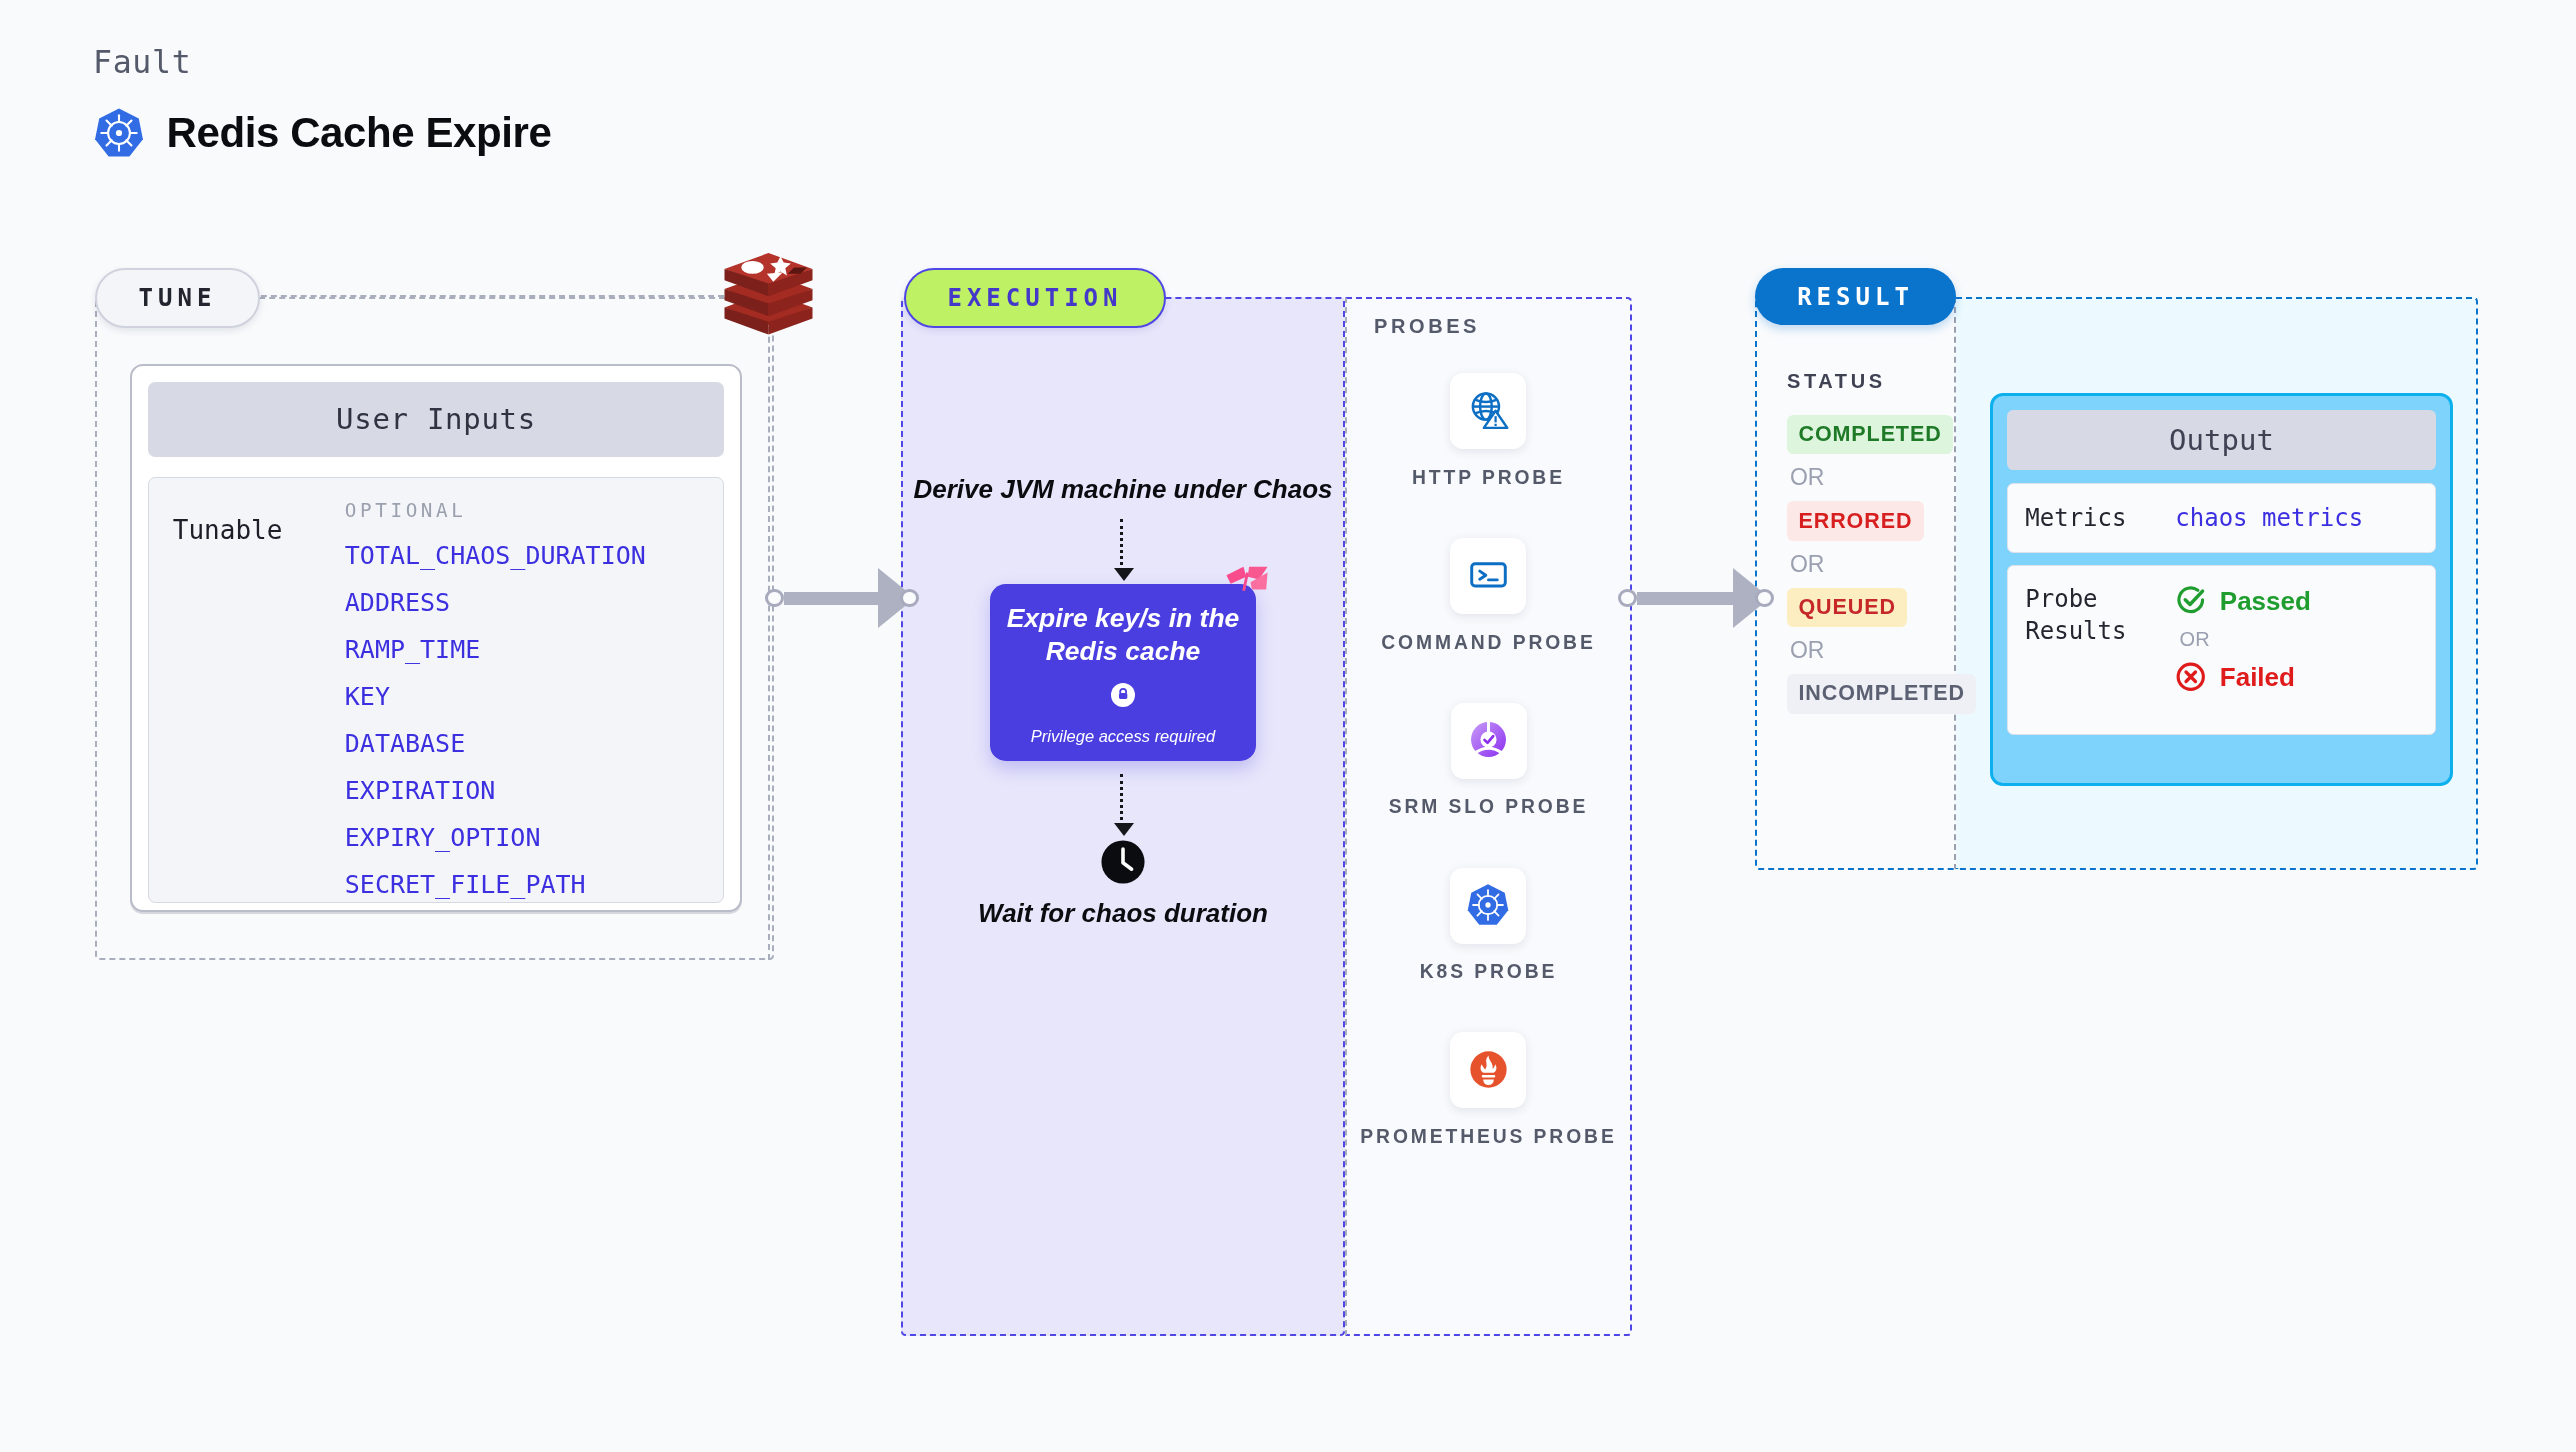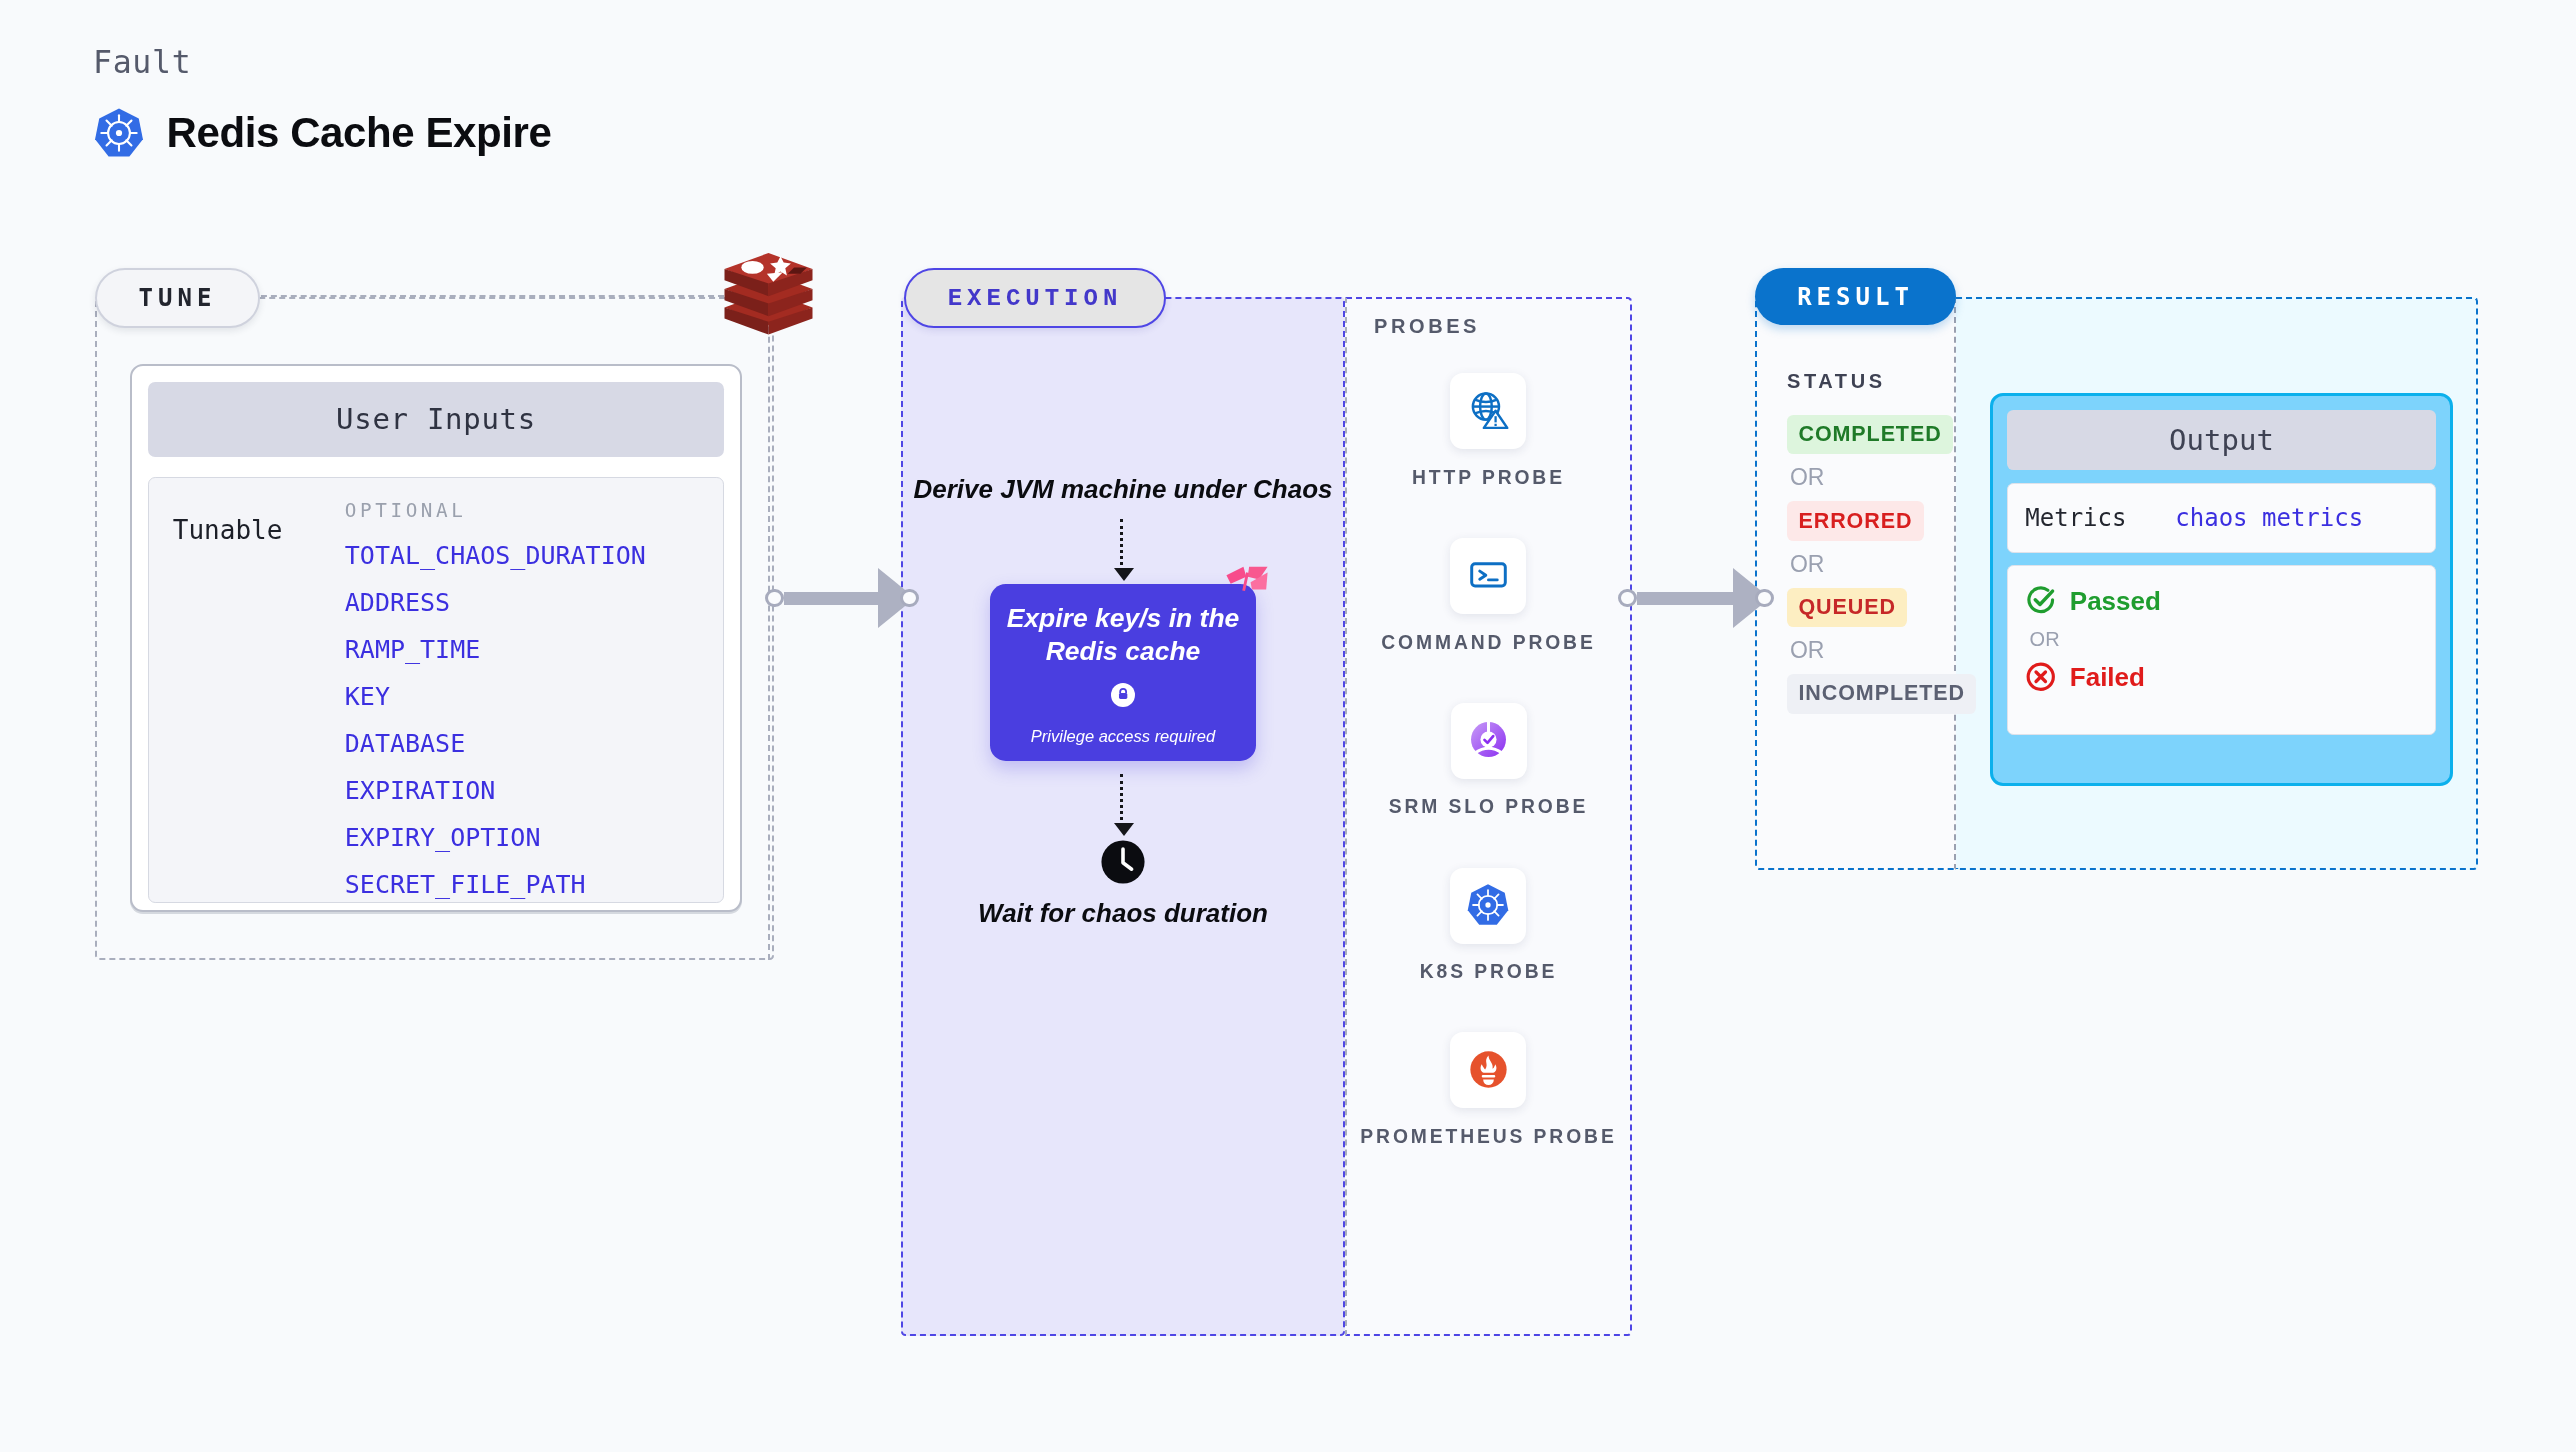--- a/index.html
+++ b/index.html
@@ -27,8 +27,8 @@
 
   #tune-pill{left:95px;top:268px;width:161px;height:56px;background:#f4f5f8;
              border:2.1px solid #cfd2dd;color:#22252e;box-shadow:0 2.9px 7.2px rgba(30,35,60,.10);}
-  #execution-pill{left:904px;top:268px;width:258px;height:56px;background:#e5e5e5;
-             border:2.1px solid #4f46e5;color:#4338ca;box-shadow:0 2.9px 7.2px rgba(60,50,160,.12);font-family:Liberation Mono, monospace;}
+  #execution-pill{left:904px;top:268px;width:258px;height:56px;background:#bef264;
+             border:2.1px solid #4f46e5;color:#4338ca;box-shadow:0 2.9px 7.2px rgba(60,50,160,.12);}
   #result-pill{left:1755px;top:268px;width:201px;height:57px;background:#0a73cc;
              border:none;color:#ffffff;box-shadow:0 4.3px 10px rgba(10,115,204,.25);}
 

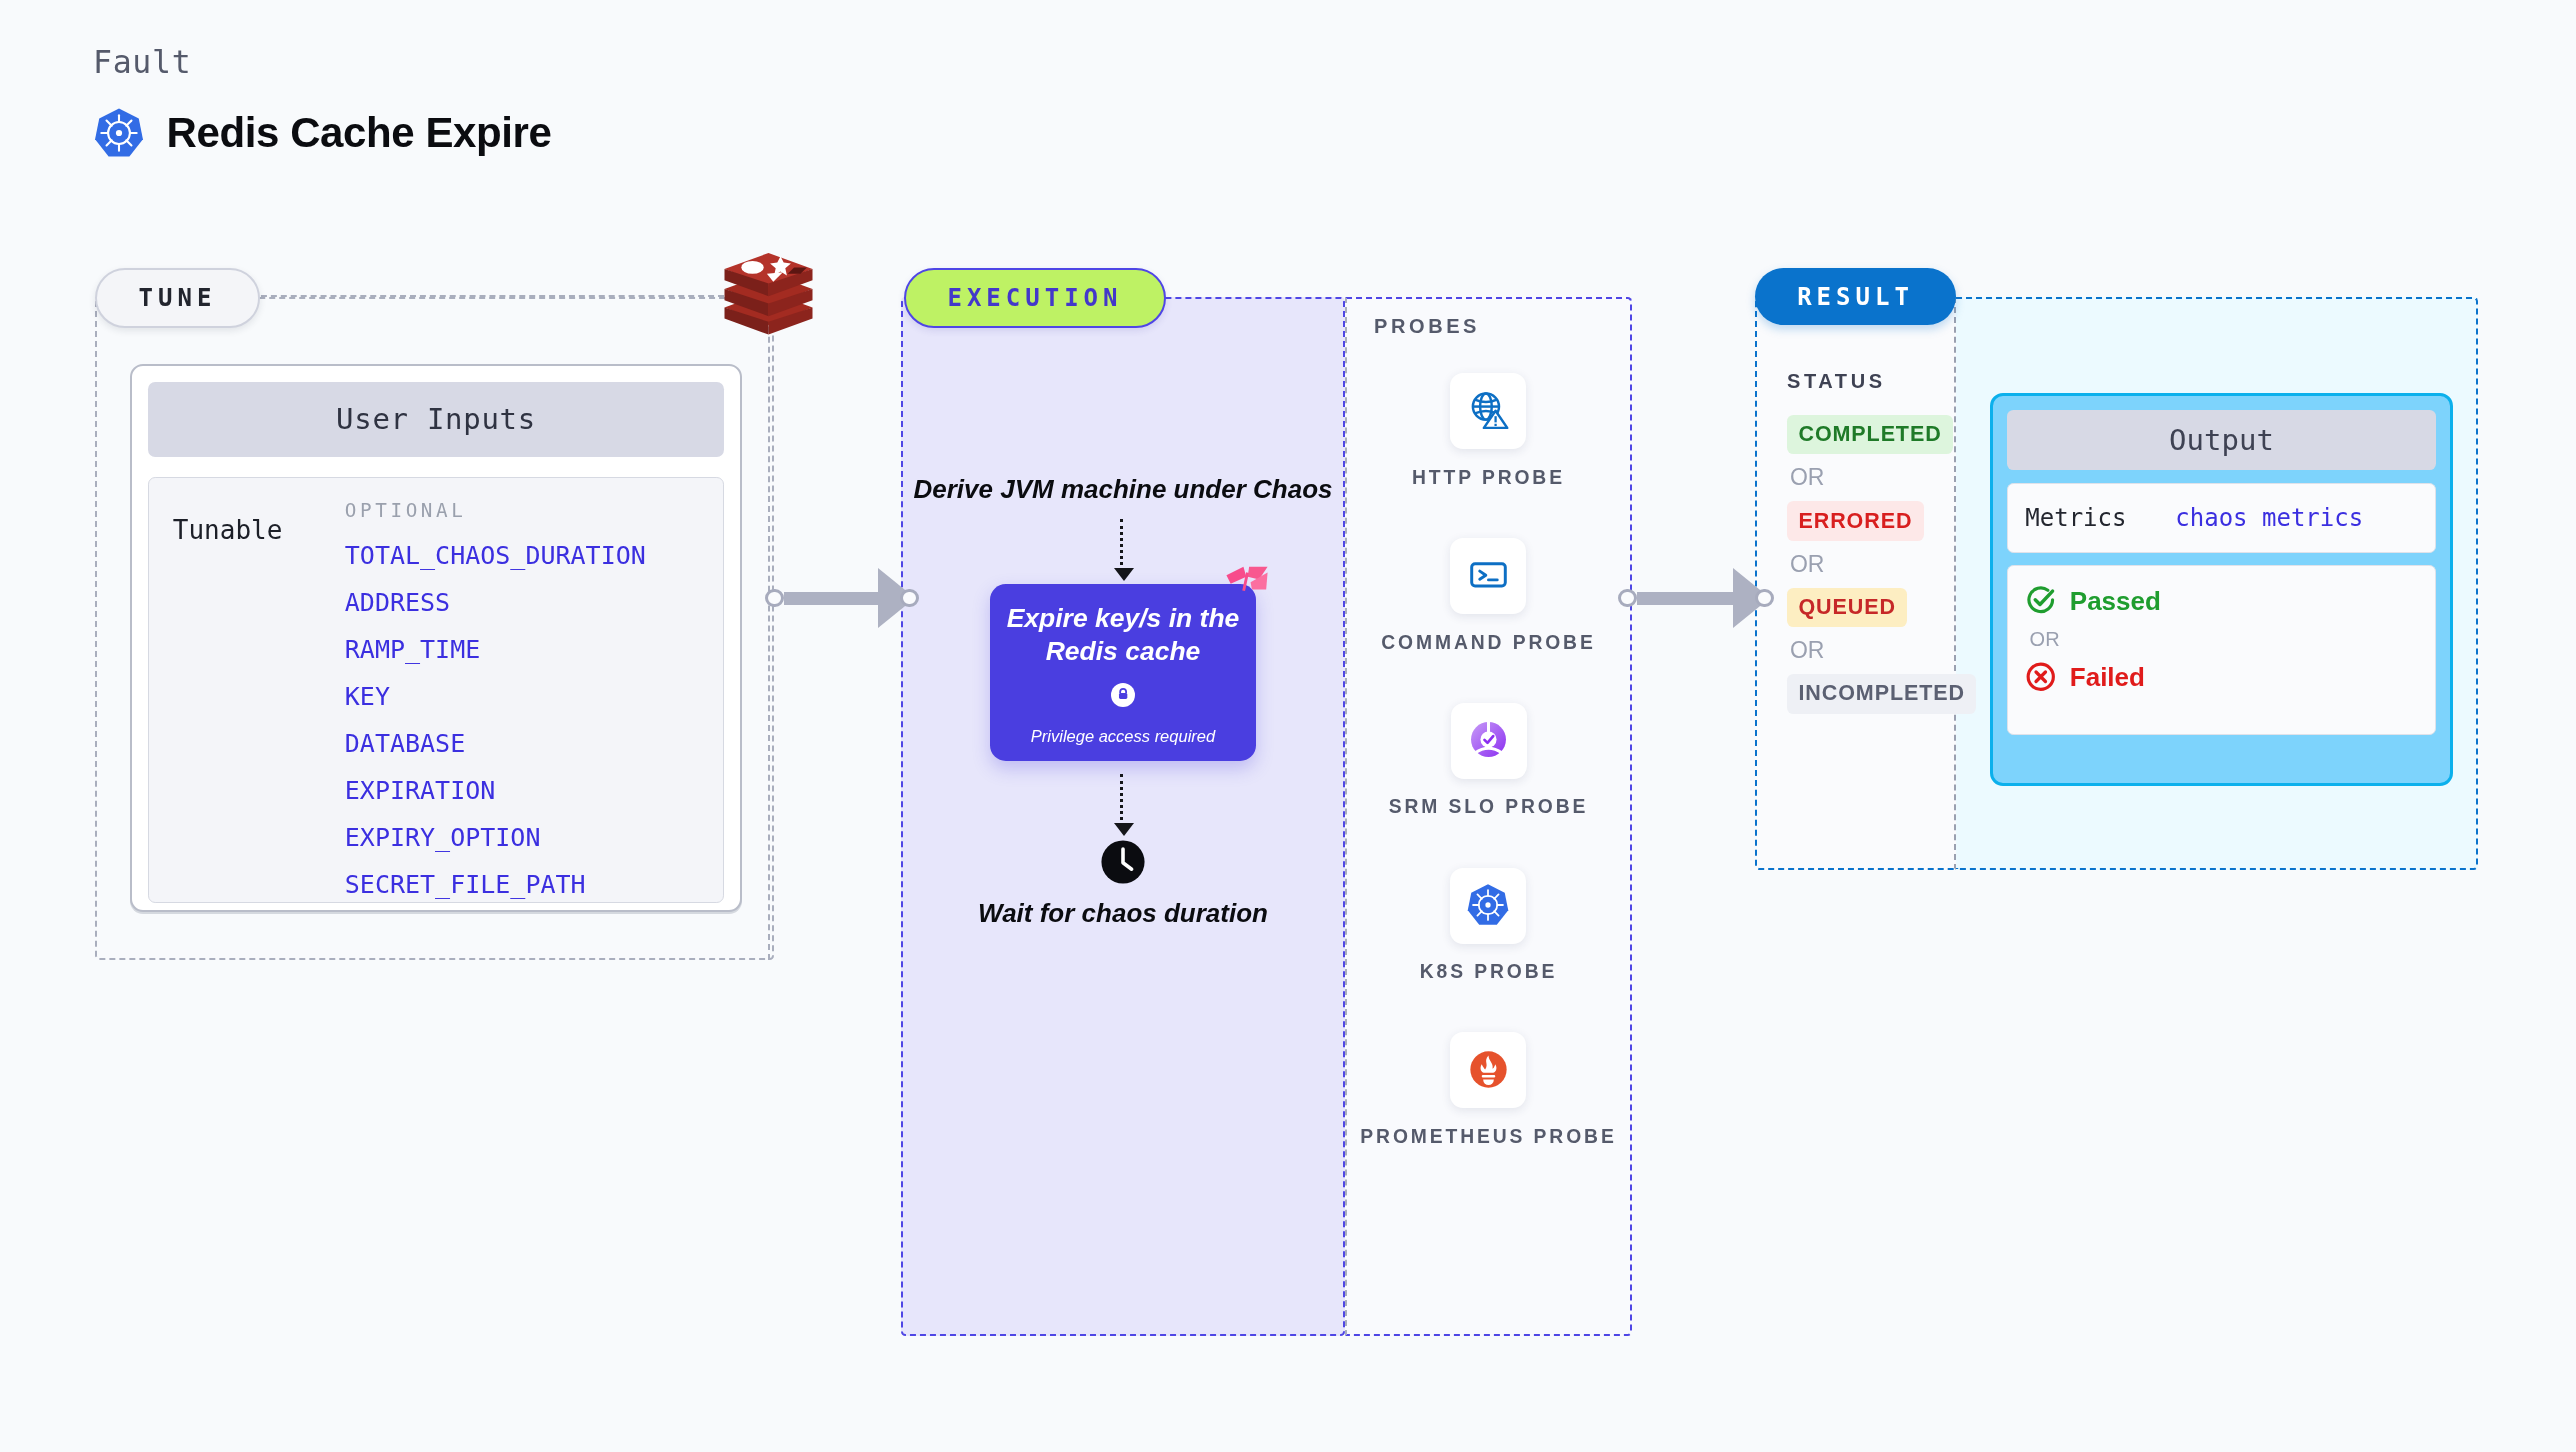--- a/index.html
+++ b/index.html
@@ -382,6 +382,7 @@
   </div>
 
   <div id="probe-results-row">
+    <span id="probe-results-label" class="mono">Probe Results</span>
     <div id="probe-results-values">
       <div class="result-line">
         <span>

